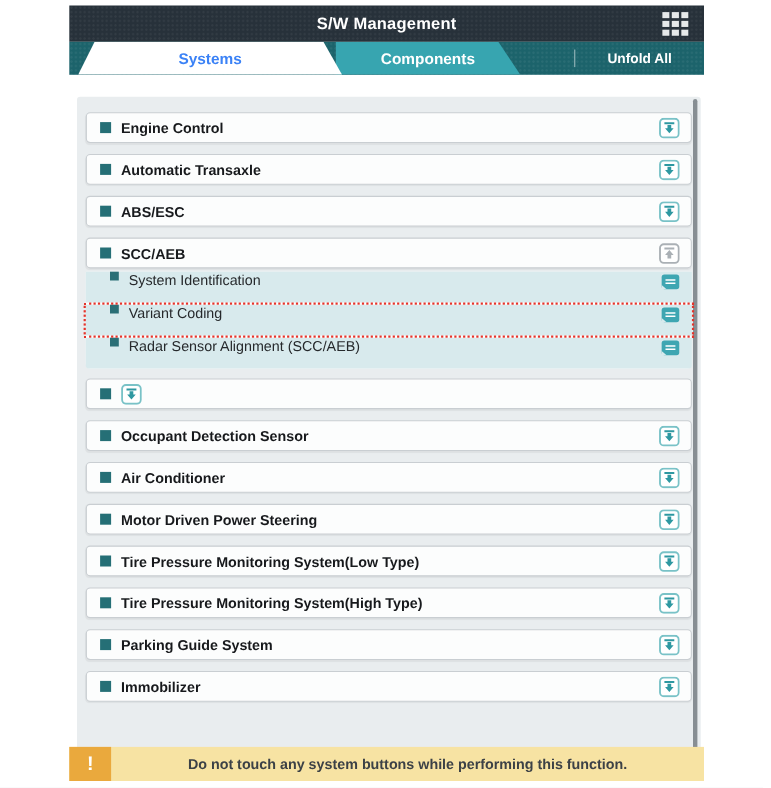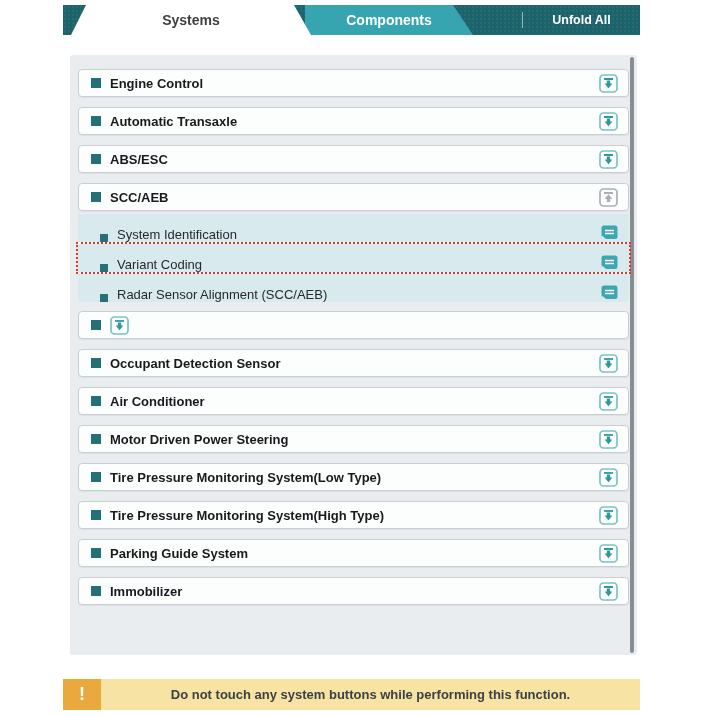--- a/index.html
+++ b/index.html
@@ -65,6 +65,24 @@
 <div class="screen">
   <div class="app">
 
+    <div class="header">
+      <span class="header-title">S/W Management</span>
+      <span class="grid-btn">
+        <svg width="24" height="22" viewBox="0 0 24 22">
+          <g fill="#e6e9ea">
+            <rect x="0" y="0" width="6.5" height="5.5"></rect>
+              <rect x="8.7" y="0" width="6.5" height="5.5"></rect>
+              <rect x="17.4" y="0" width="6.5" height="5.5"></rect>
+            <rect x="0" y="8" width="6.5" height="5.5"></rect>
+              <rect x="8.7" y="8" width="6.5" height="5.5"></rect>
+              <rect x="17.4" y="8" width="6.5" height="5.5"></rect>
+            <rect x="0" y="16" width="6.5" height="5.5"></rect>
+              <rect x="8.7" y="16" width="6.5" height="5.5"></rect>
+              <rect x="17.4" y="16" width="6.5" height="5.5"></rect>
+          </g>
+        </svg>
+      </span>
+    </div>
 
     <div class="tabbar">
       <div class="tab tab-systems">Systems</div>

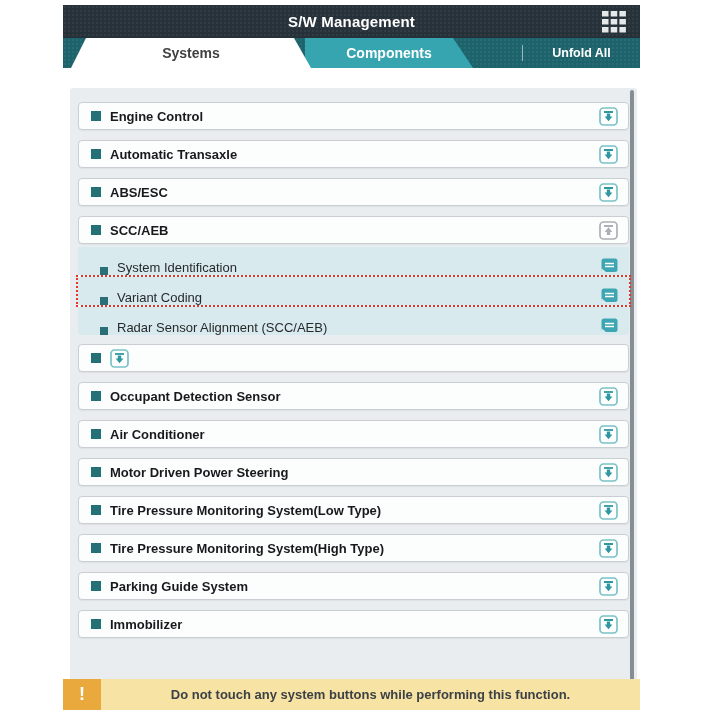--- a/index.html
+++ b/index.html
@@ -21,7 +21,7 @@
     background-size:4px 4px;}
   .tab{position:absolute;top:0;height:30px;line-height:30px;text-align:center;
     font-size:14px;font-weight:bold;cursor:pointer;}
-  .tab-systems{left:8px;width:240px;background:#ffffff;color:#404040;z-index:2;
+  .tab-systems{left:8px;width:240px;background:#ffffff;color:#3b82f6;z-index:2;
     clip-path:polygon(15px 0, calc(100% - 17px) 0, 100% 100%, 0 100%);}
   .tab-components{left:242px;width:168px;background:#37a5b0;color:#ffffff;z-index:1;
     clip-path:polygon(0 0, calc(100% - 20px) 0, 100% 100%, 0 100%);}

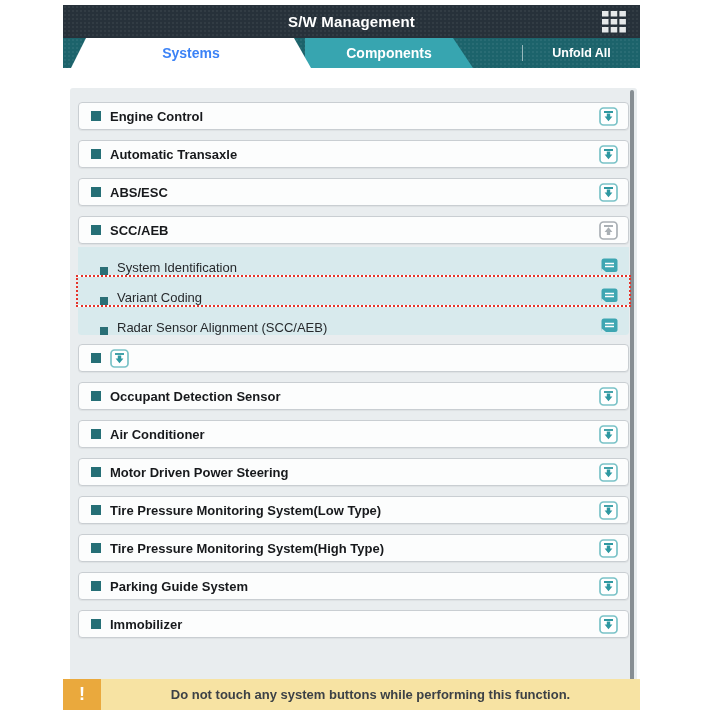--- a/index.html
+++ b/index.html
@@ -45,7 +45,7 @@
 
   .sub-block{margin-bottom:9px;background:#ffffff;border-radius:0 0 4px 4px;overflow:visible;}
   .sub-row{position:relative;height:28px;margin-bottom:2px;background:#d8eaed;
-    display:flex;align-items:flex-end;padding:0 10px 0 22px;cursor:pointer;box-sizing:border-box;}
+    display:flex;align-items:flex-start;padding:0 10px 0 22px;cursor:pointer;box-sizing:border-box;}
   .sub-row:last-child{margin-bottom:0;border-radius:0 0 3px 3px;}
   .sub-bullet{width:8px;height:8px;background:#2a6f76;margin-right:9px;flex:0 0 auto;}
   .sub-label{font-size:13px;font-weight:normal;color:#26292c;flex:1 1 auto;white-space:nowrap;}

